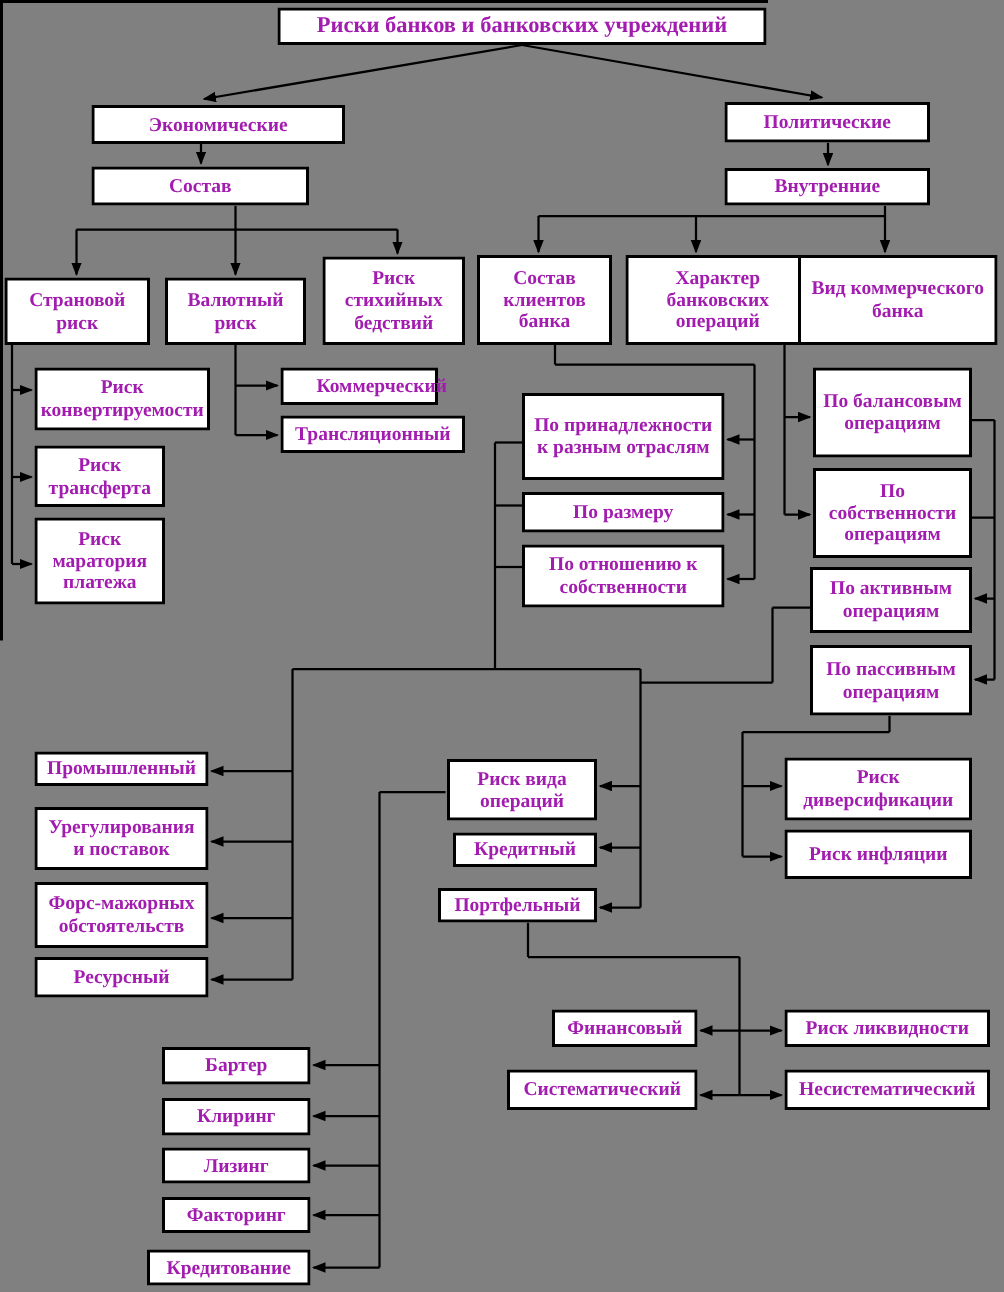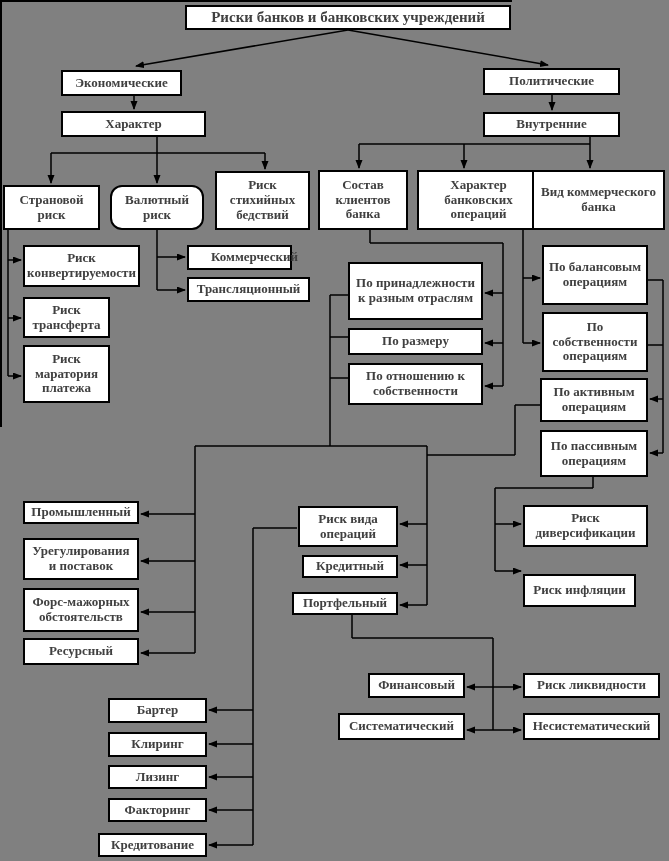--- a/index.html
+++ b/index.html
@@ -18,7 +18,7 @@
     box-sizing:border-box;
     background:#ffffff;
     border:2px solid #000000;
-    color:#404040;
+    color:#a21caf;
     font-weight:bold;
     font-size:13px;
     line-height:1.15;

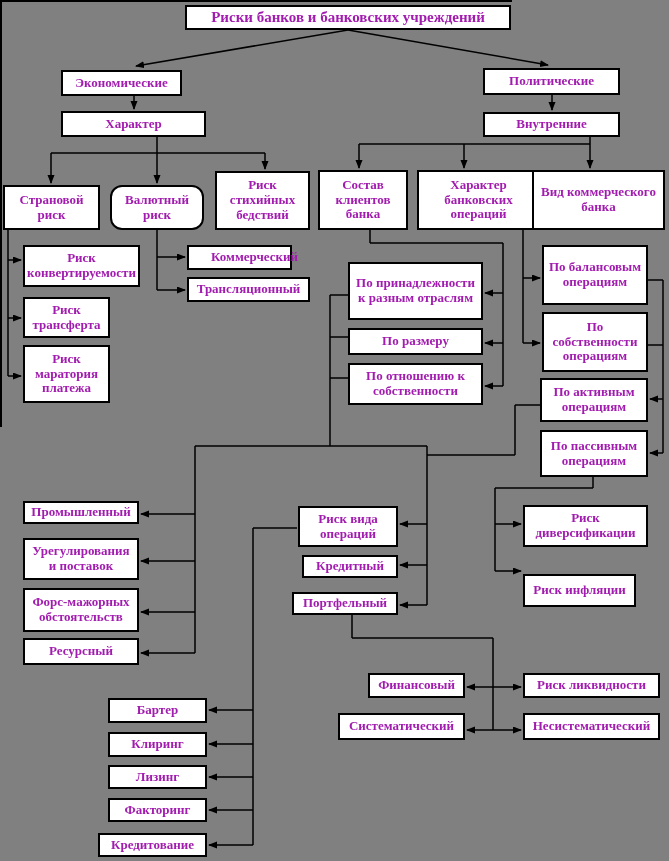--- a/index.html
+++ b/index.html
@@ -134,7 +134,7 @@
 
   <div class="node title" style="left:185px;top:5px;width:326px;height:25px;">Риски банков и банковских учреждений</div>
 
-  <div class="node" style="left:61px;top:70px;width:121px;height:26px;">Экономические</div>
+  <div class="node" style="left:61px;top:70px;width:169px;height:26px;">Экономические</div>
   <div class="node" style="left:483px;top:68px;width:137px;height:27px;">Политические</div>
   <div class="node" style="left:61px;top:111px;width:145px;height:26px;">Характер</div>
   <div class="node" style="left:483px;top:112px;width:137px;height:25px;">Внутренние</div>

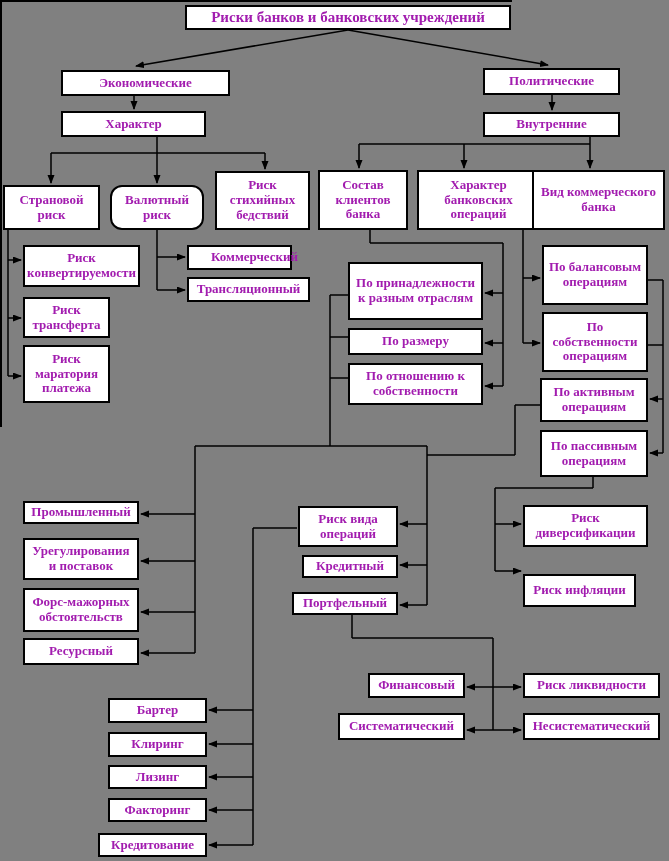--- a/index.html
+++ b/index.html
@@ -136,7 +136,7 @@
 
   <div class="node" style="left:61px;top:70px;width:169px;height:26px;">Экономические</div>
   <div class="node" style="left:483px;top:68px;width:137px;height:27px;">Политические</div>
-  <div class="node" style="left:61px;top:111px;width:145px;height:26px;">Характер</div>
+  <div class="node" style="left:61px;top:111px;width:145px;height:26px;">Состав</div>
   <div class="node" style="left:483px;top:112px;width:137px;height:25px;">Внутренние</div>
 
   <div class="node" style="left:3px;top:185px;width:97px;height:45px;">Страновой риск</div>

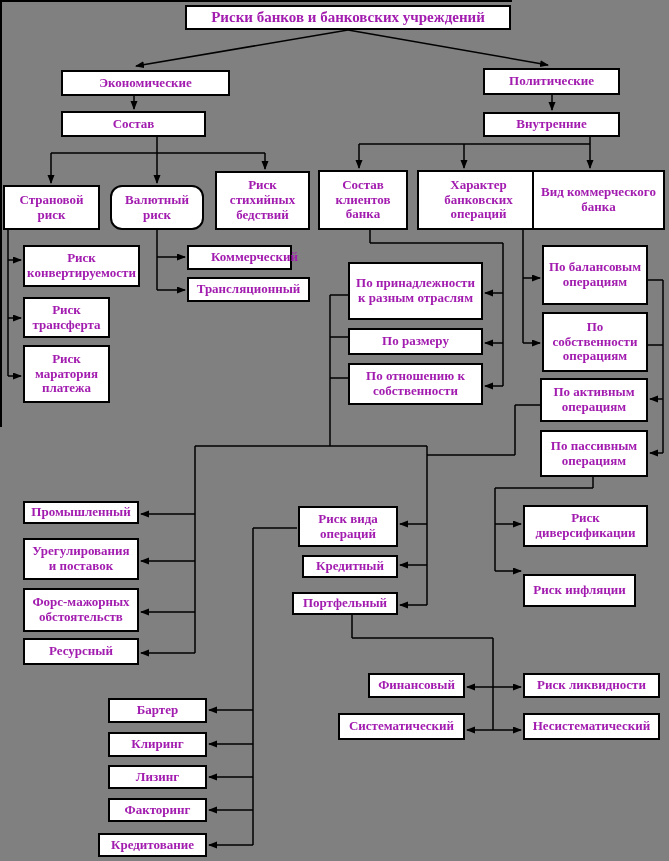--- a/index.html
+++ b/index.html
@@ -140,7 +140,7 @@
   <div class="node" style="left:483px;top:112px;width:137px;height:25px;">Внутренние</div>
 
   <div class="node" style="left:3px;top:185px;width:97px;height:45px;">Страновой риск</div>
-  <div class="node" style="left:110px;top:185px;width:94px;height:45px;border-radius:12px;">Валютный риск</div>
+  <div class="node" style="left:110px;top:185px;width:94px;height:45px;">Валютный риск</div>
   <div class="node" style="left:215px;top:171px;width:95px;height:59px;">Риск стихийных бедствий</div>
   <div class="node" style="left:318px;top:170px;width:90px;height:60px;">Состав клиентов банка</div>
   <div class="node" style="left:417px;top:170px;width:123px;height:60px;">Характер банковских операций</div>

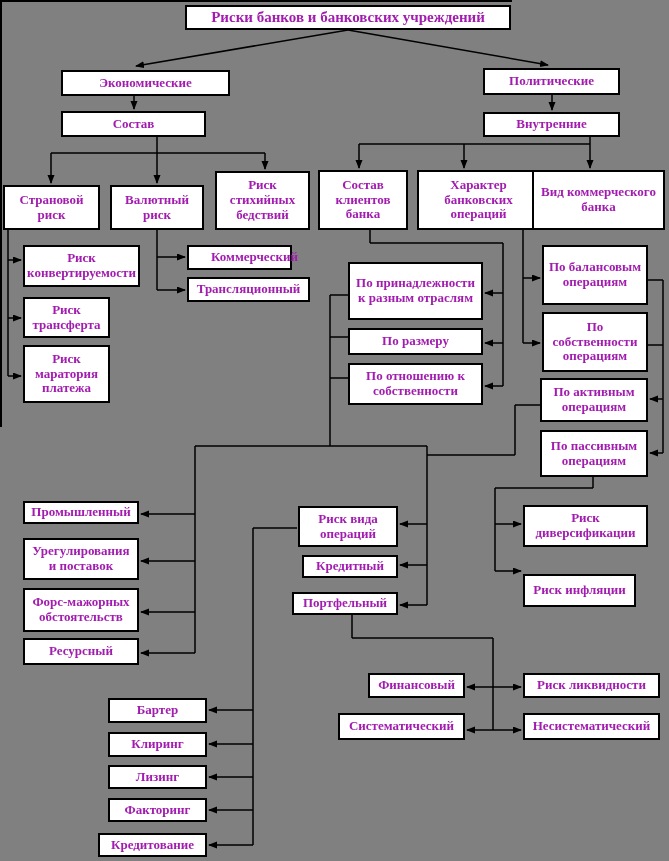--- a/index.html
+++ b/index.html
@@ -171,7 +171,7 @@
   <div class="node" style="left:292px;top:592px;width:106px;height:23px;">Портфельный</div>
 
   <div class="node" style="left:523px;top:505px;width:125px;height:42px;">Риск диверсификации</div>
-  <div class="node" style="left:523px;top:574px;width:113px;height:33px;">Риск инфляции</div>
+  <div class="node" style="left:523px;top:553px;width:125px;height:33px;">Риск инфляции</div>
 
   <div class="node" style="left:108px;top:698px;width:99px;height:25px;">Бартер</div>
   <div class="node" style="left:108px;top:732px;width:99px;height:25px;">Клиринг</div>

